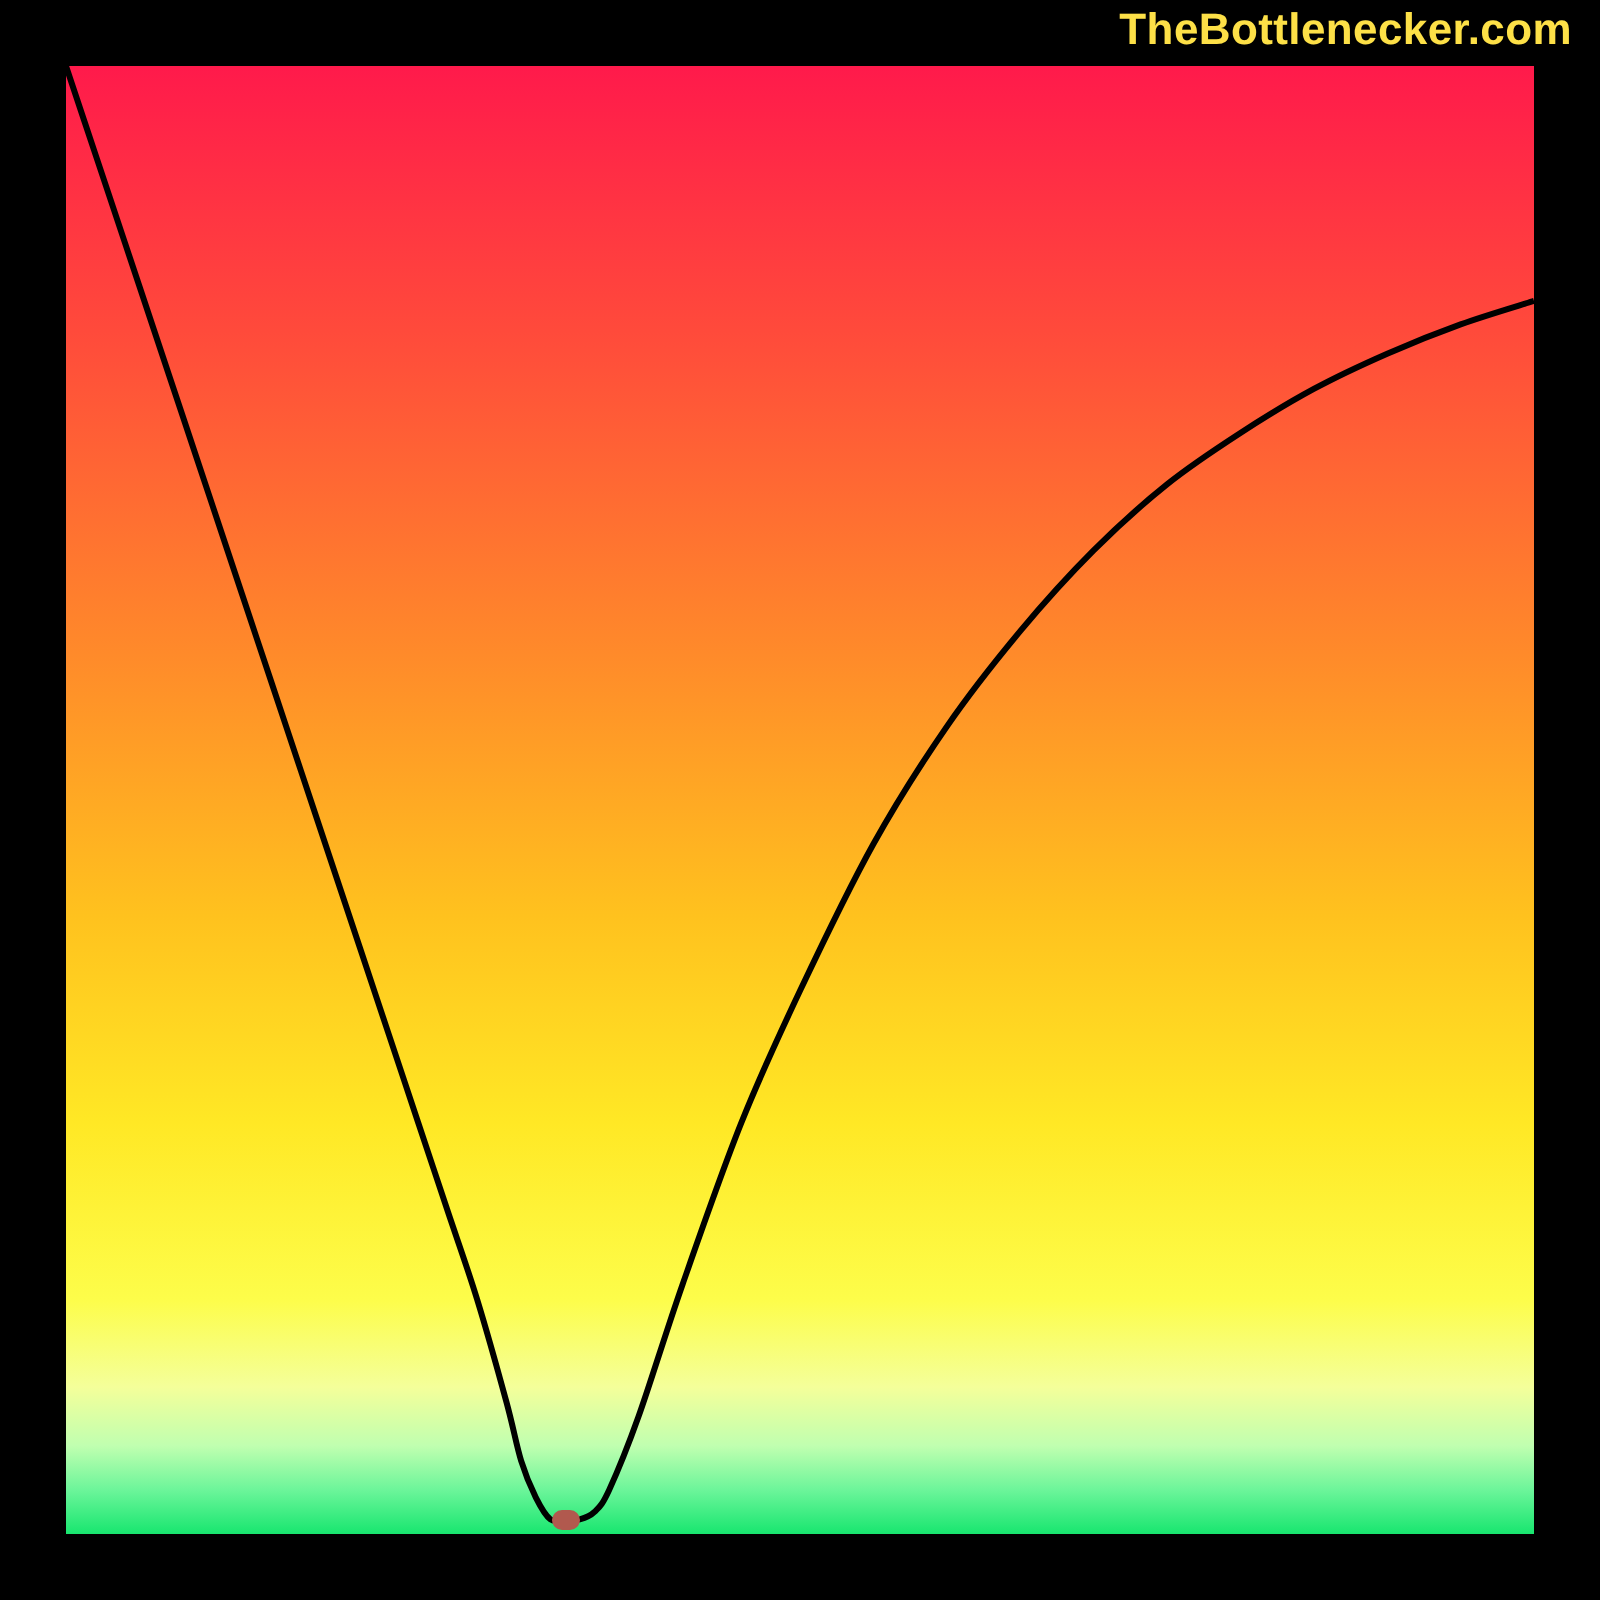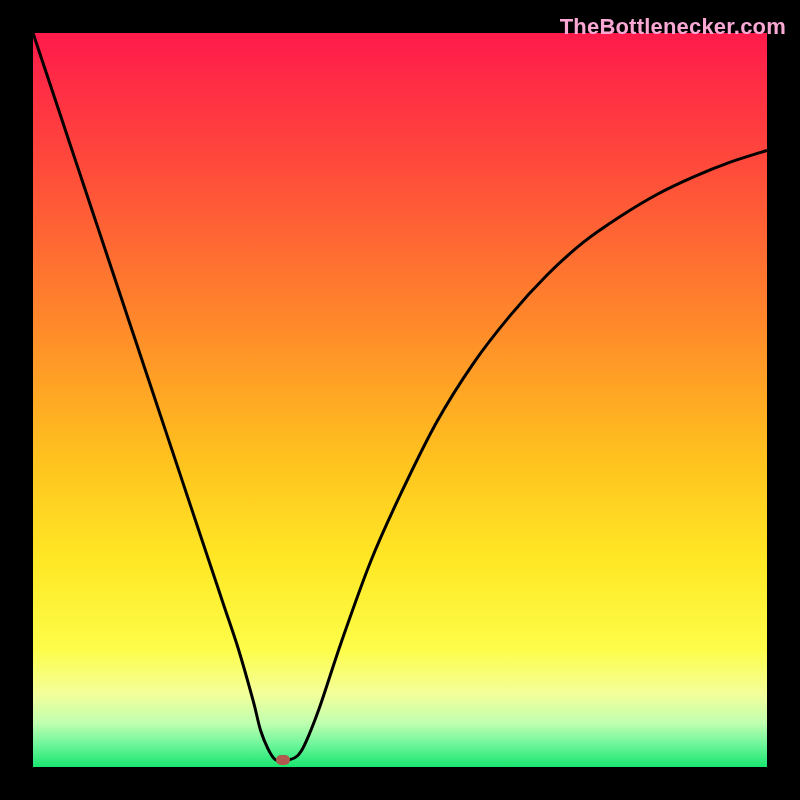--- a/index.html
+++ b/index.html
@@ -36,9 +36,9 @@
   }
   .watermark {
     position: absolute;
-    top: 14px;
+    top: 2px;
     right: 14px;
-    color: #f9a8d4;
+    color: #fde047;
     font-size: 22px;
     font-weight: 600;
     letter-spacing: 0.2px;

